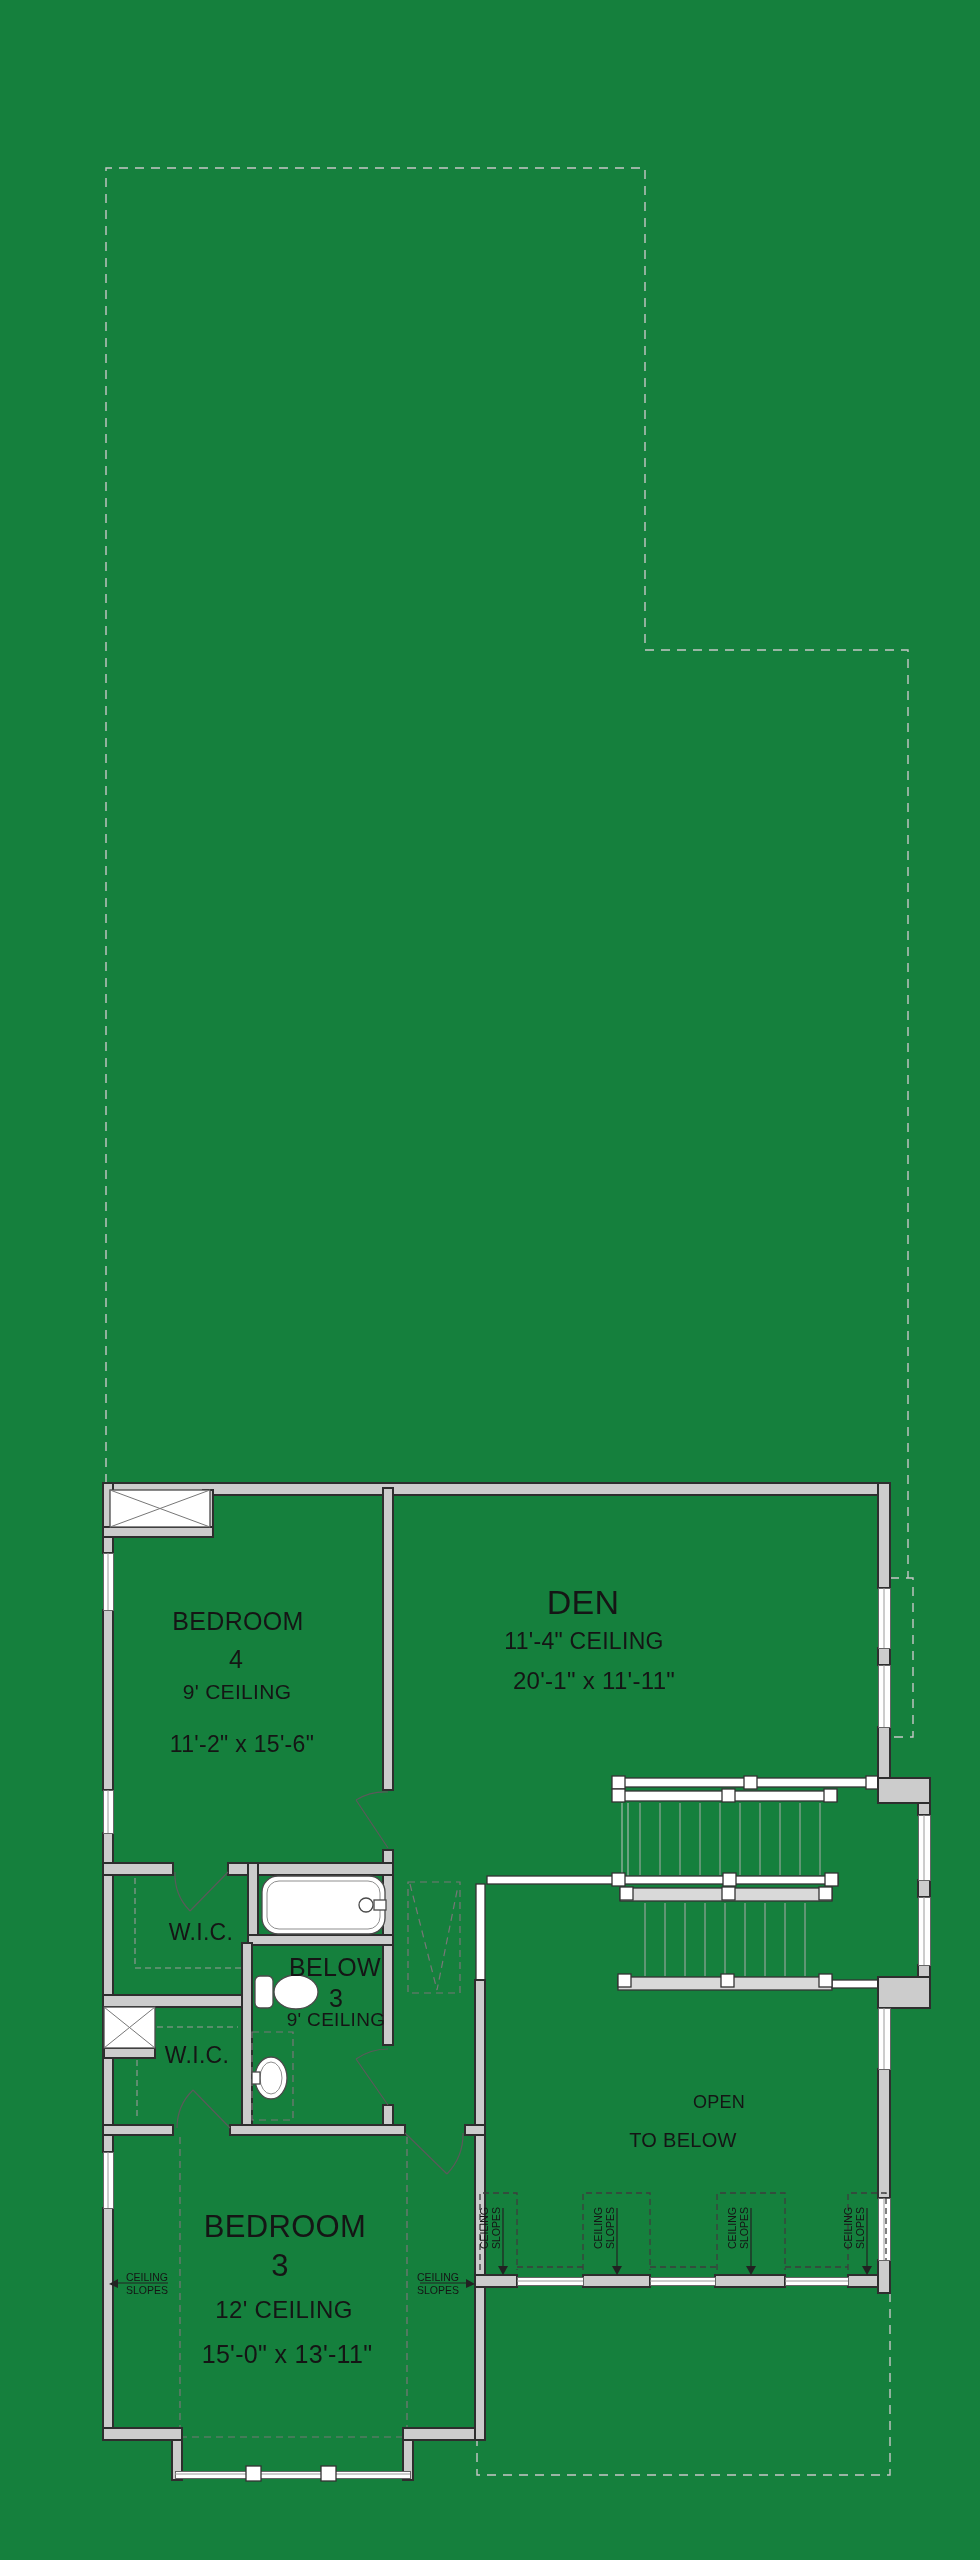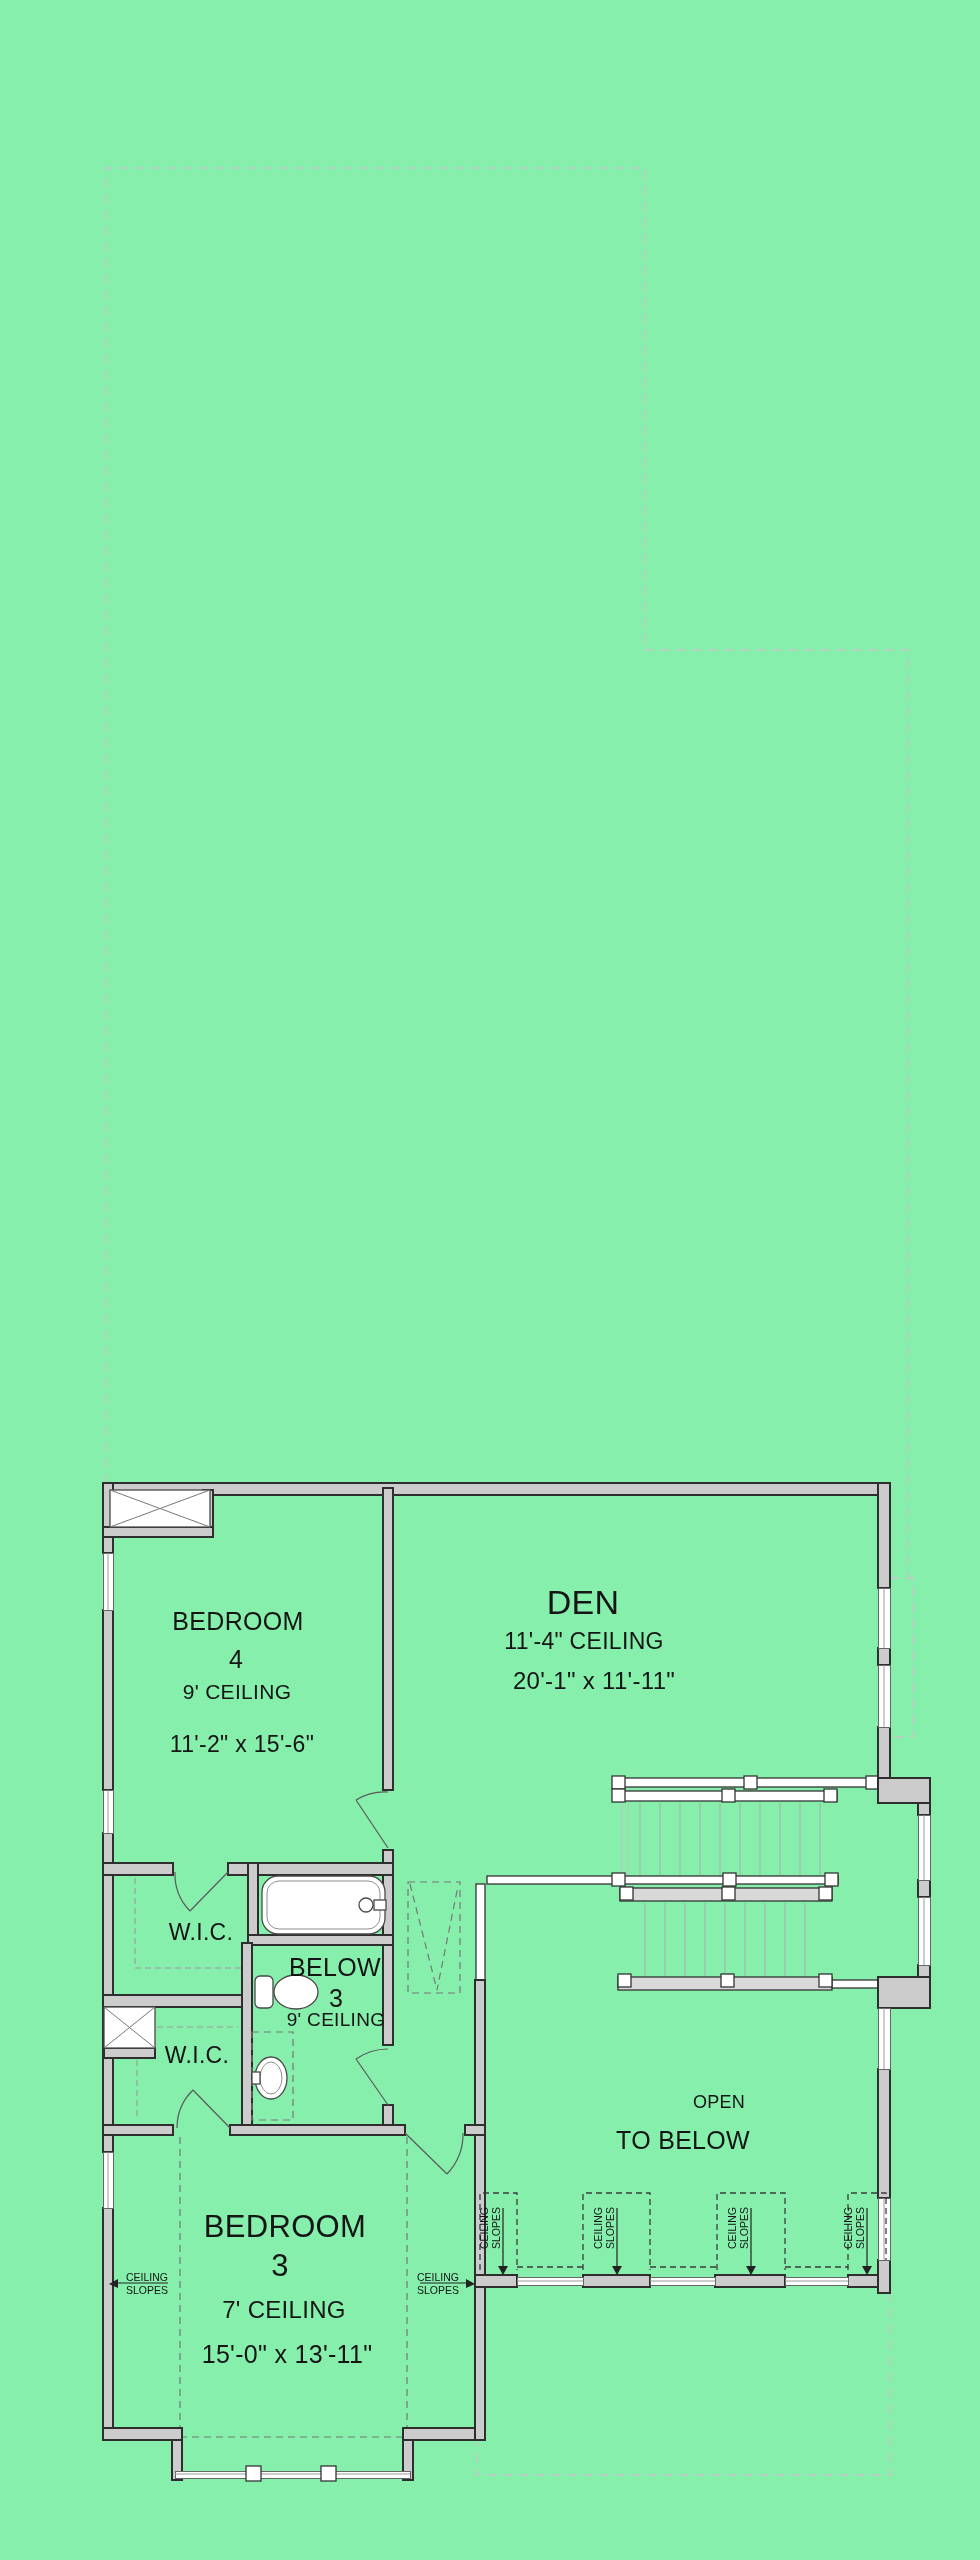--- a/index.html
+++ b/index.html
@@ -11,7 +11,7 @@
     --fixture-stroke:#4a4a4a;
   }
   html,body{margin:0;padding:0;background:#fff;}
-  .plan{position:relative;width:980px;height:2560px;background:#86efac;
+  .plan{position:relative;width:980px;height:2560px;background:#15803d;
         font-family:"Liberation Sans",sans-serif;overflow:hidden;}
   .plan svg{position:absolute;left:0;top:0;}
   .w{fill:var(--wall-fill);stroke:var(--wall-stroke);stroke-width:1.5;shape-rendering:crispEdges;}

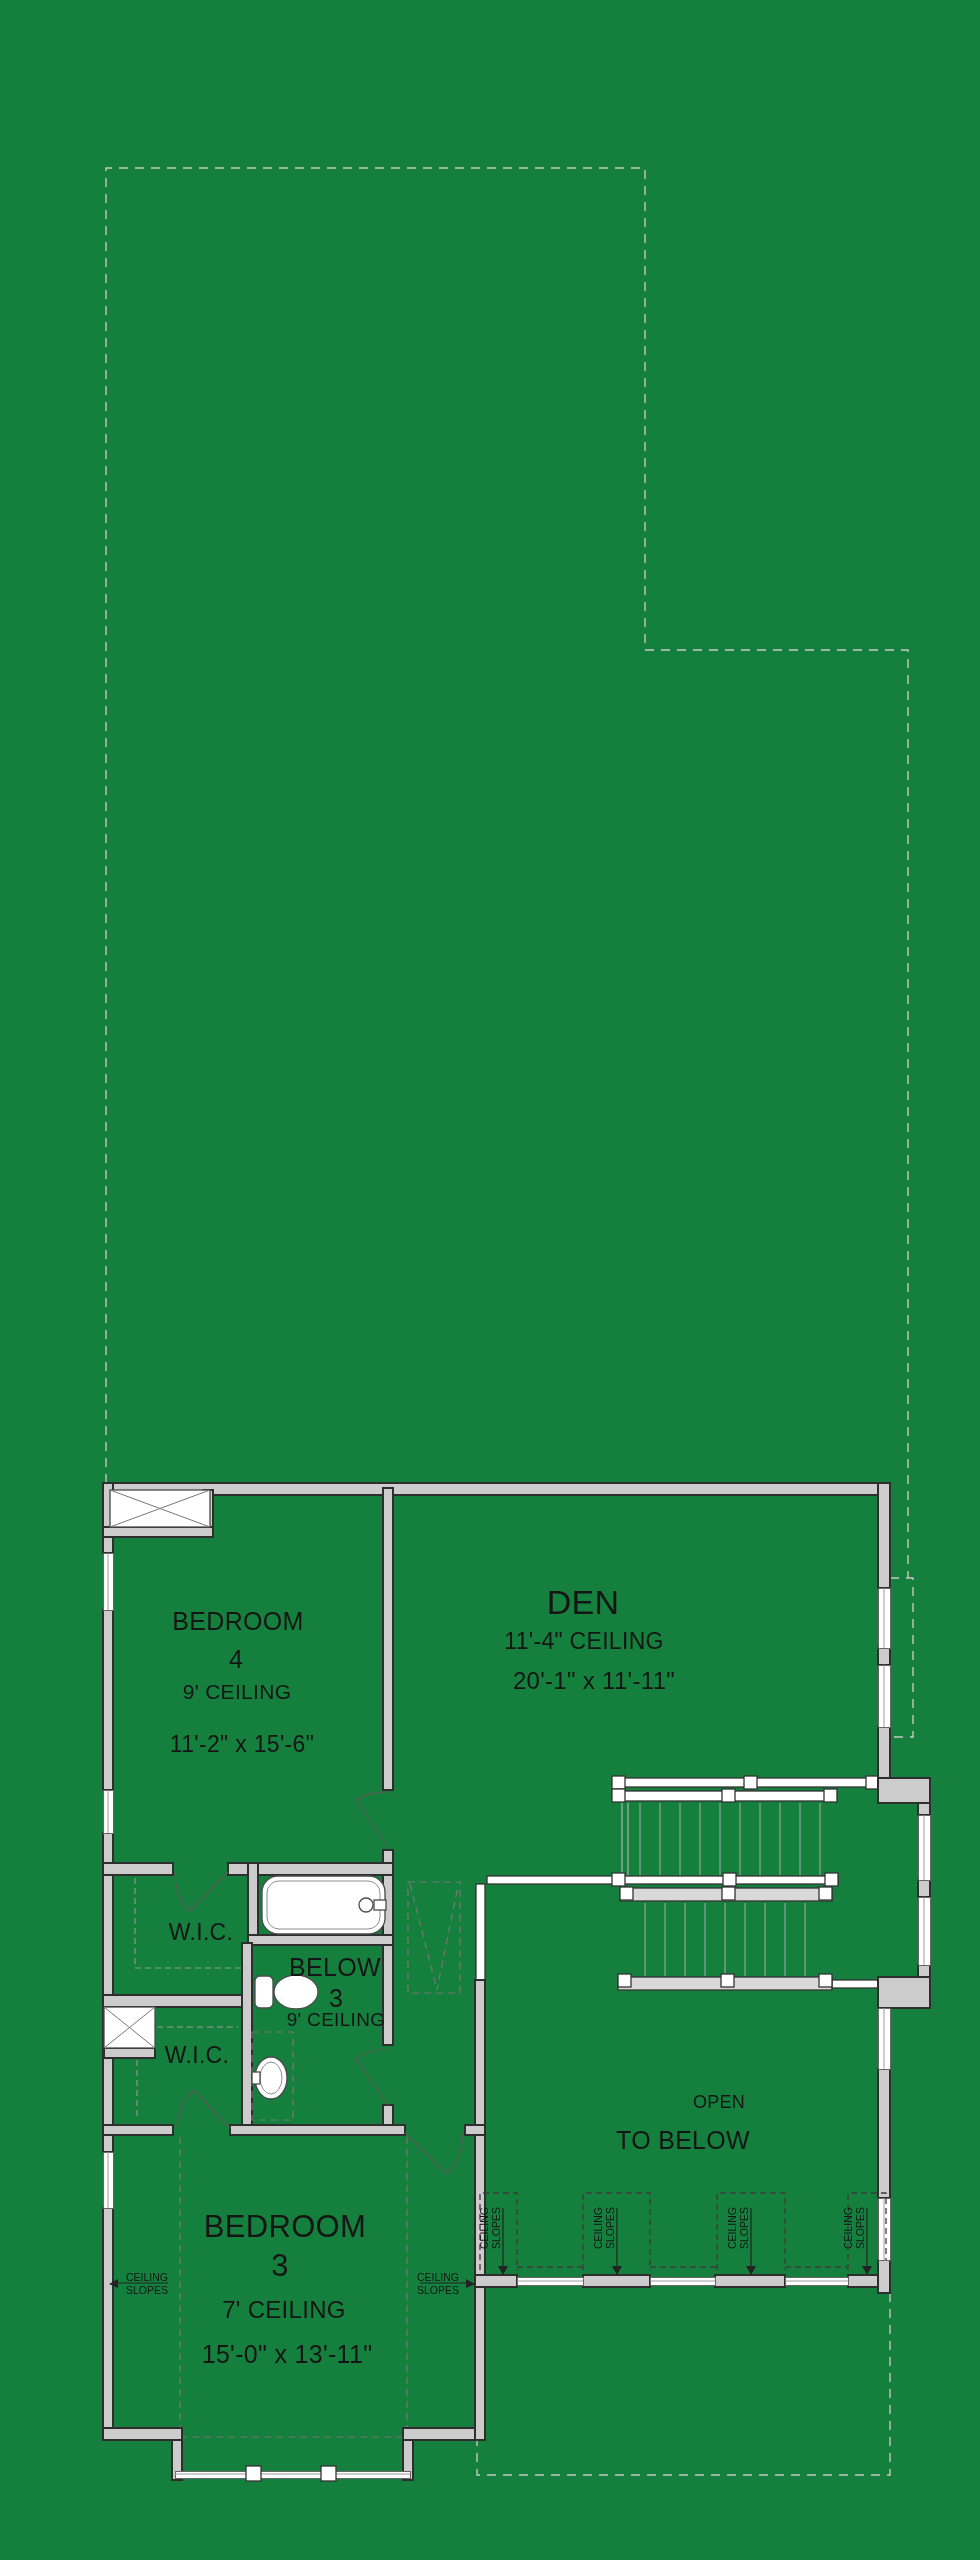--- a/index.html
+++ b/index.html
@@ -269,7 +269,7 @@
   <div class="lbl" style="left:287px;top:2354px;font-size:25px">15'-0" x 13'-11"</div>
 
   <div class="lbl" style="left:719px;top:2102px;font-size:18px">OPEN</div>
-  <div class="lbl" style="left:683px;top:2140px;font-size:25px">TO BELOW</div>
+  <div class="lbl" style="left:683px;top:2140px;font-size:20px">TO BELOW</div>
 
   <div class="slope-lbl" style="left:147px;top:2284px">
     <div>CEILING</div>

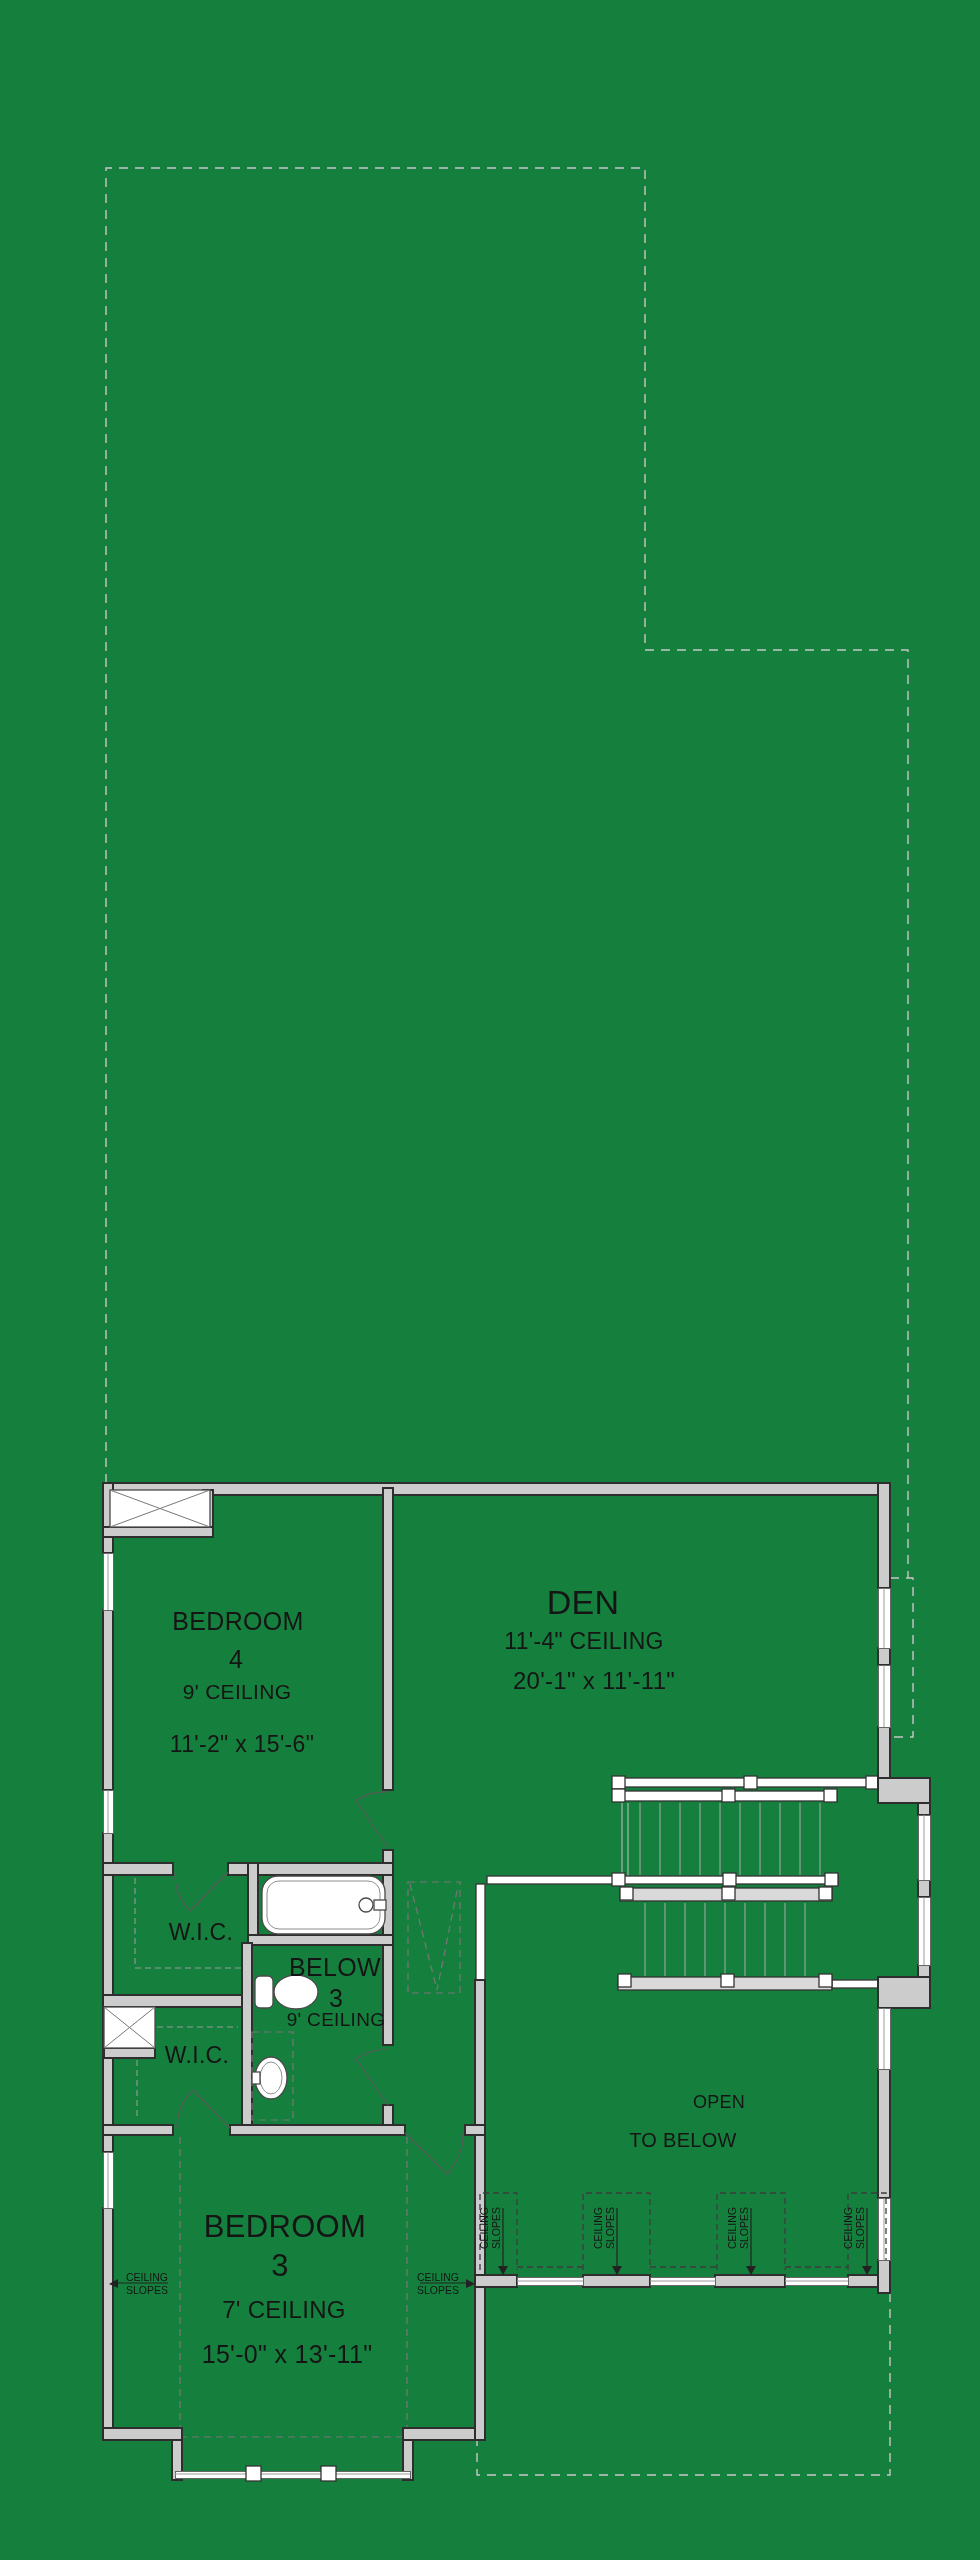--- a/index.html
+++ b/index.html
@@ -265,7 +265,7 @@
 
   <div class="lbl" style="left:285px;top:2227px;font-size:31px">BEDROOM</div>
   <div class="lbl" style="left:280px;top:2266px;font-size:31px">3</div>
-  <div class="lbl" style="left:284px;top:2310px;font-size:24px">7' CEILING</div>
+  <div class="lbl" style="left:284px;top:2310px;font-size:24px">12' CEILING</div>
   <div class="lbl" style="left:287px;top:2354px;font-size:25px">15'-0" x 13'-11"</div>
 
   <div class="lbl" style="left:719px;top:2102px;font-size:18px">OPEN</div>

